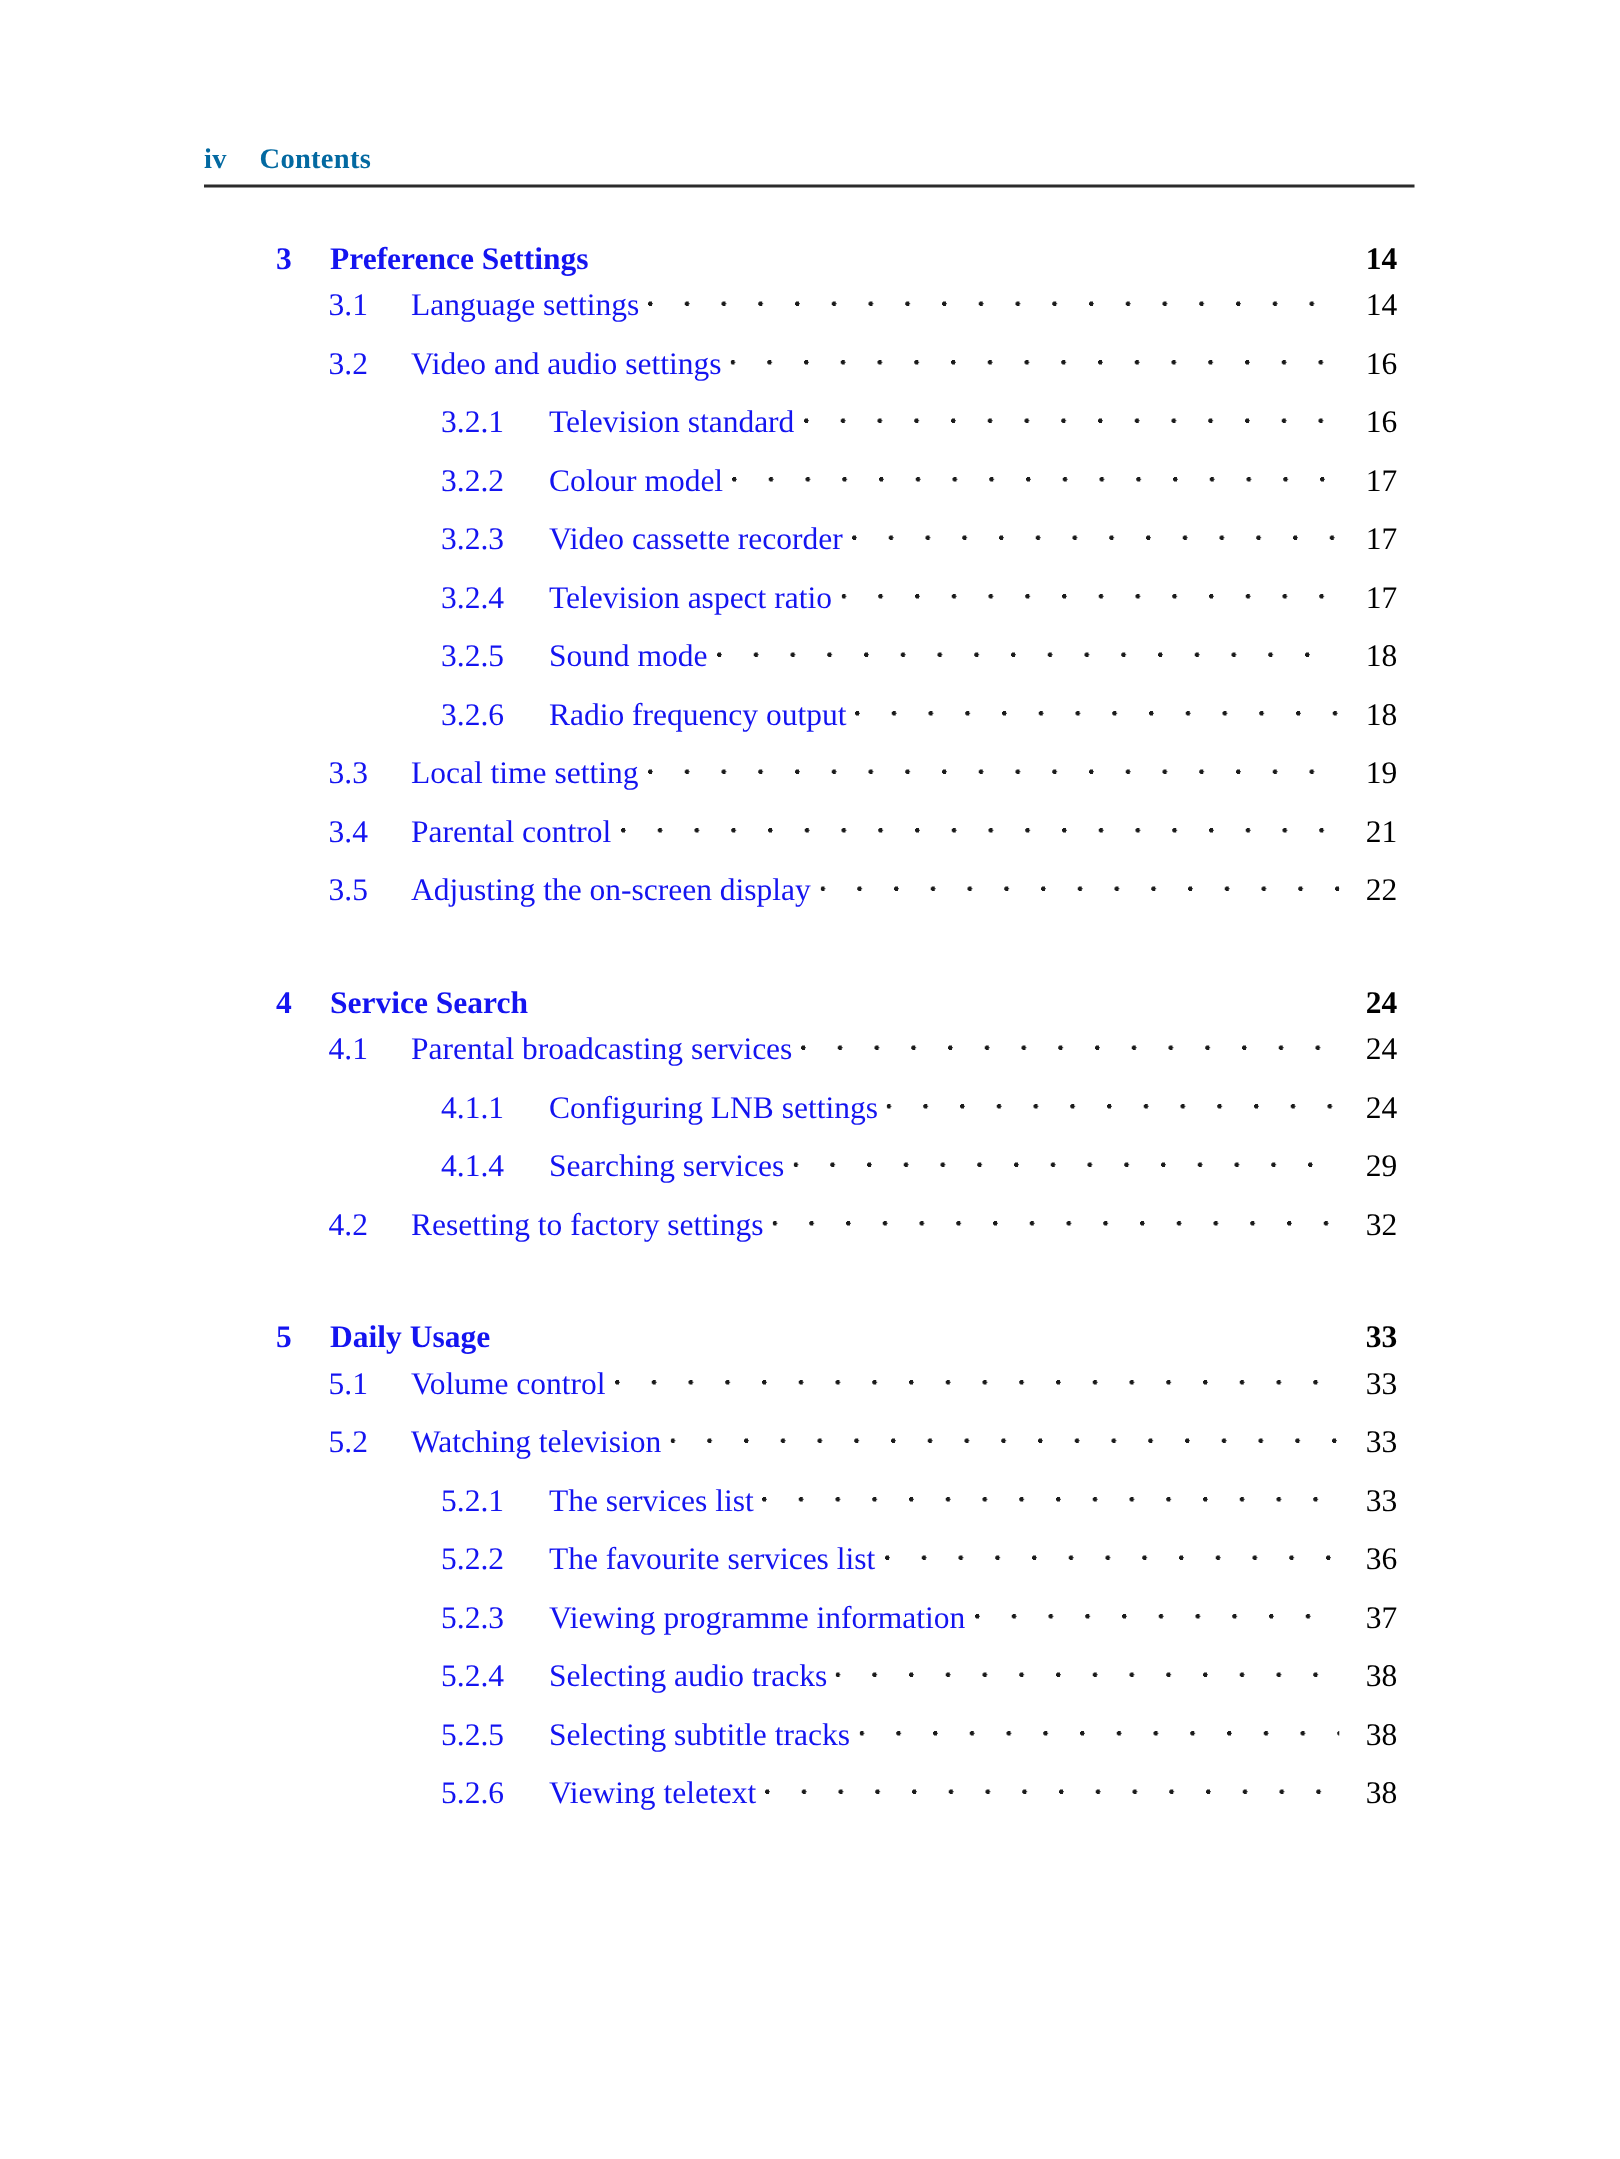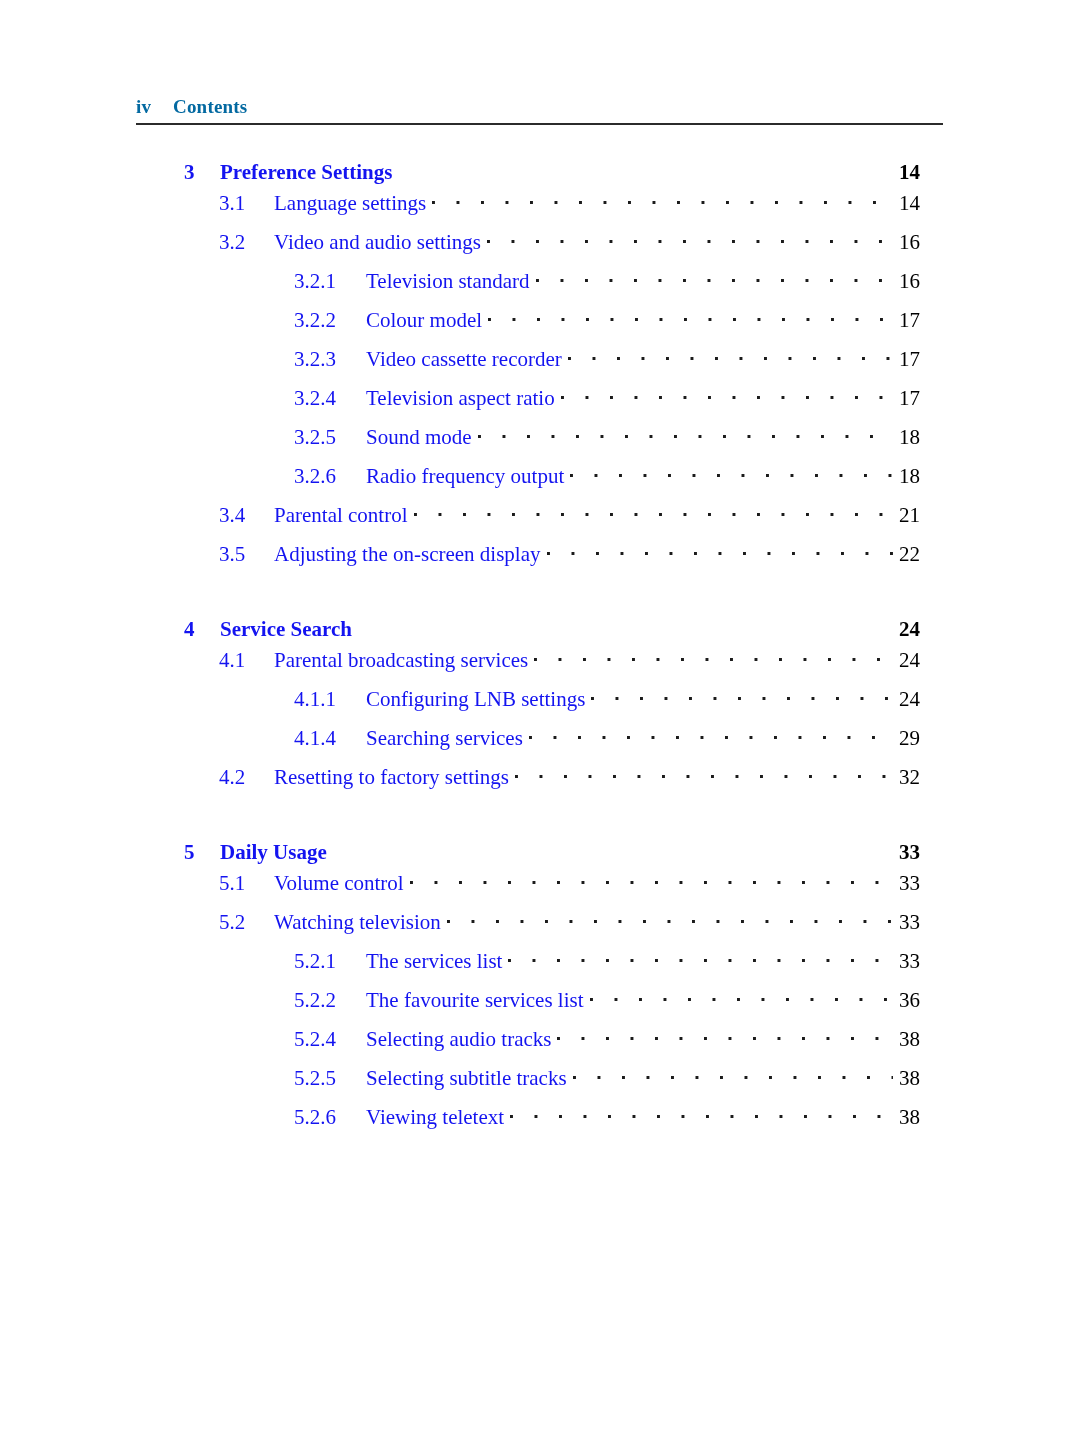--- a/index.html
+++ b/index.html
@@ -135,7 +135,7 @@
 
   .pageno {
     flex: 0 0 44px;
-    text-align: left;
+    text-align: center;
     color: #000000;
     font-size: 21px;
   }

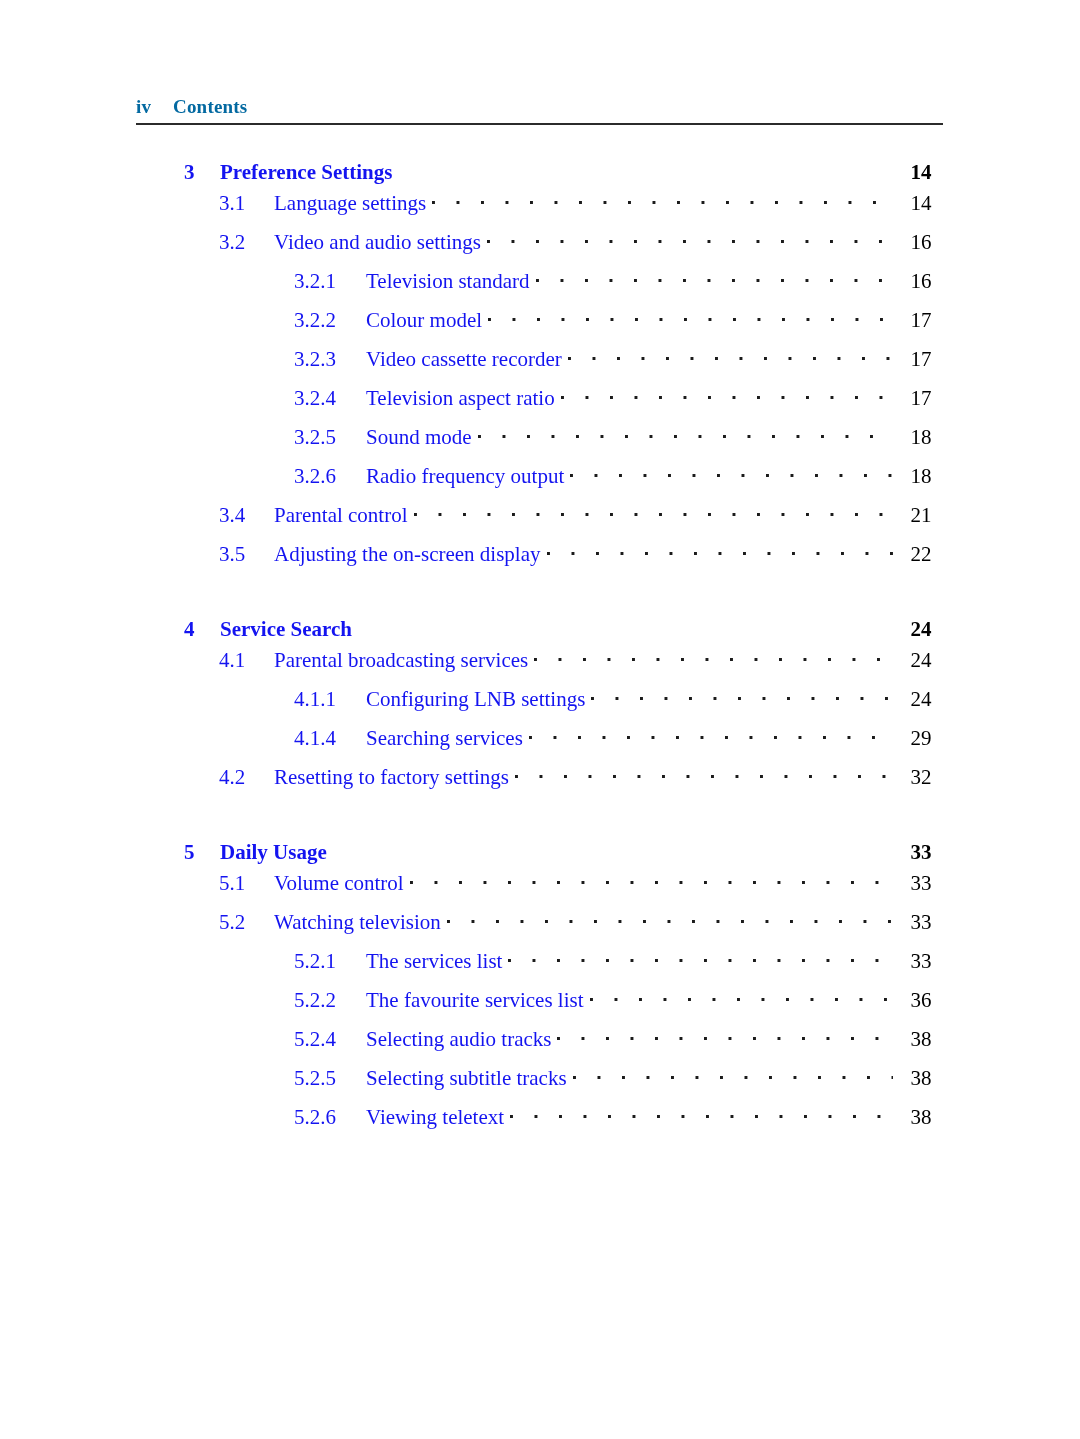--- a/index.html
+++ b/index.html
@@ -209,6 +209,12 @@
         <span class="pageno">18</span>
       </div>
       <div class="toc-entry level-section">
+        <span class="num">3.3</span>
+        <span class="title">Local time setting</span>
+        <span class="leader"></span>
+        <span class="pageno">19</span>
+      </div>
+      <div class="toc-entry level-section">
         <span class="num">3.4</span>
         <span class="title">Parental control</span>
         <span class="leader"></span>

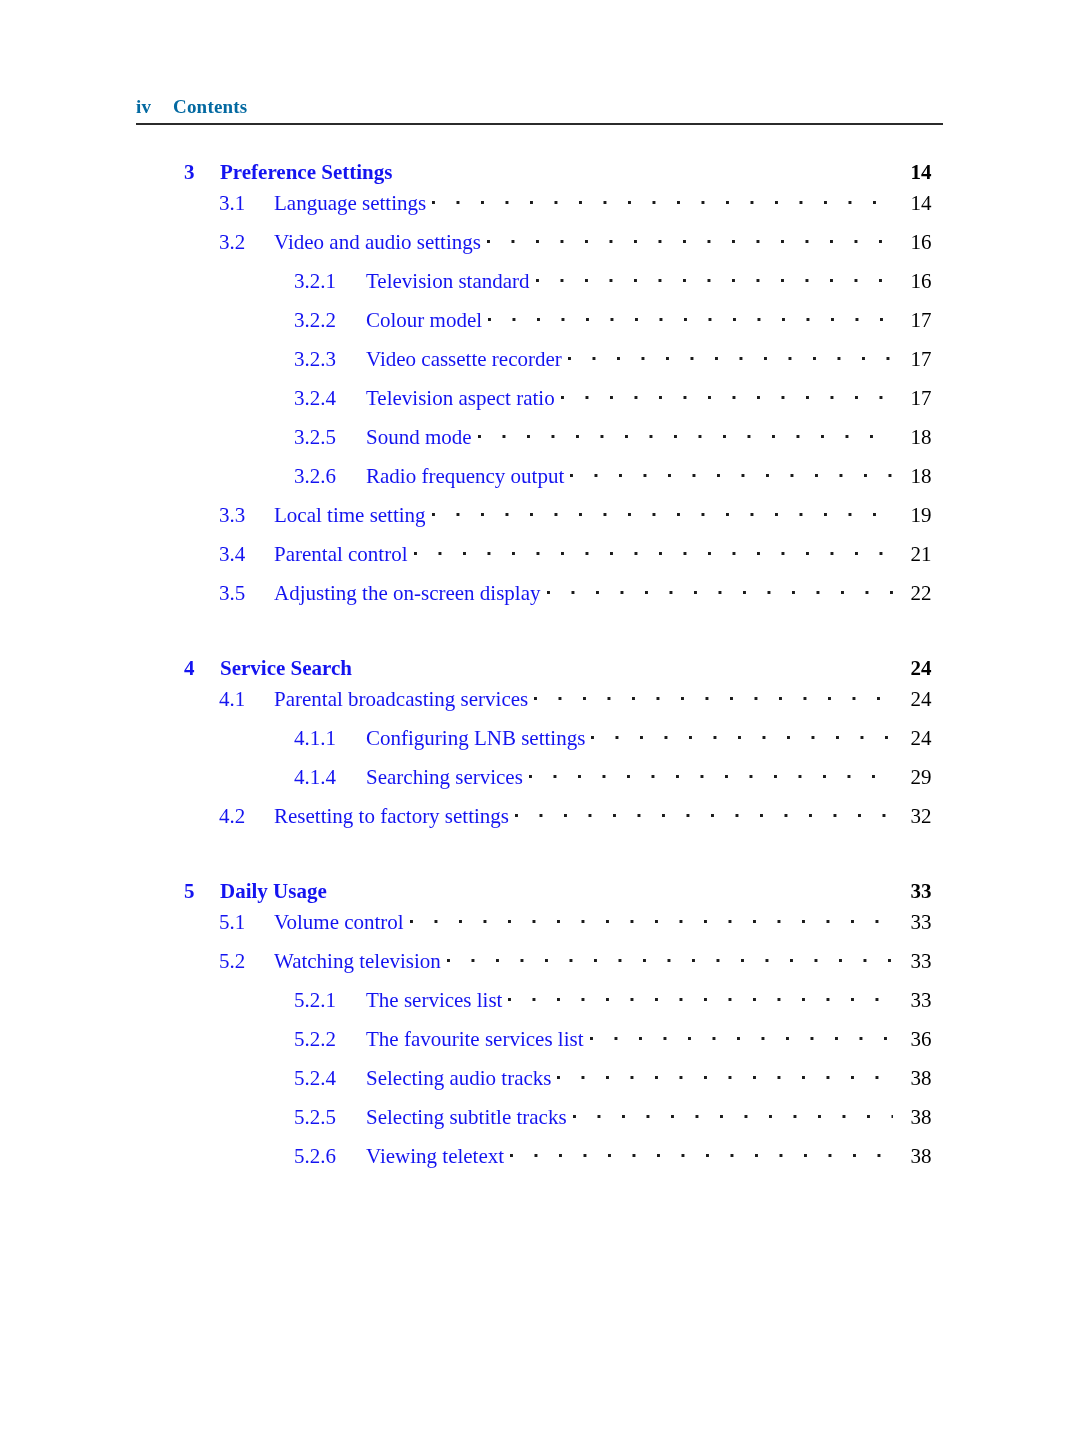--- a/index.html
+++ b/index.html
@@ -287,6 +287,12 @@
         <span class="pageno">36</span>
       </div>
       <div class="toc-entry level-subsection">
+        <span class="num">5.2.3</span>
+        <span class="title">Viewing programme information</span>
+        <span class="leader"></span>
+        <span class="pageno">37</span>
+      </div>
+      <div class="toc-entry level-subsection">
         <span class="num">5.2.4</span>
         <span class="title">Selecting audio tracks</span>
         <span class="leader"></span>

